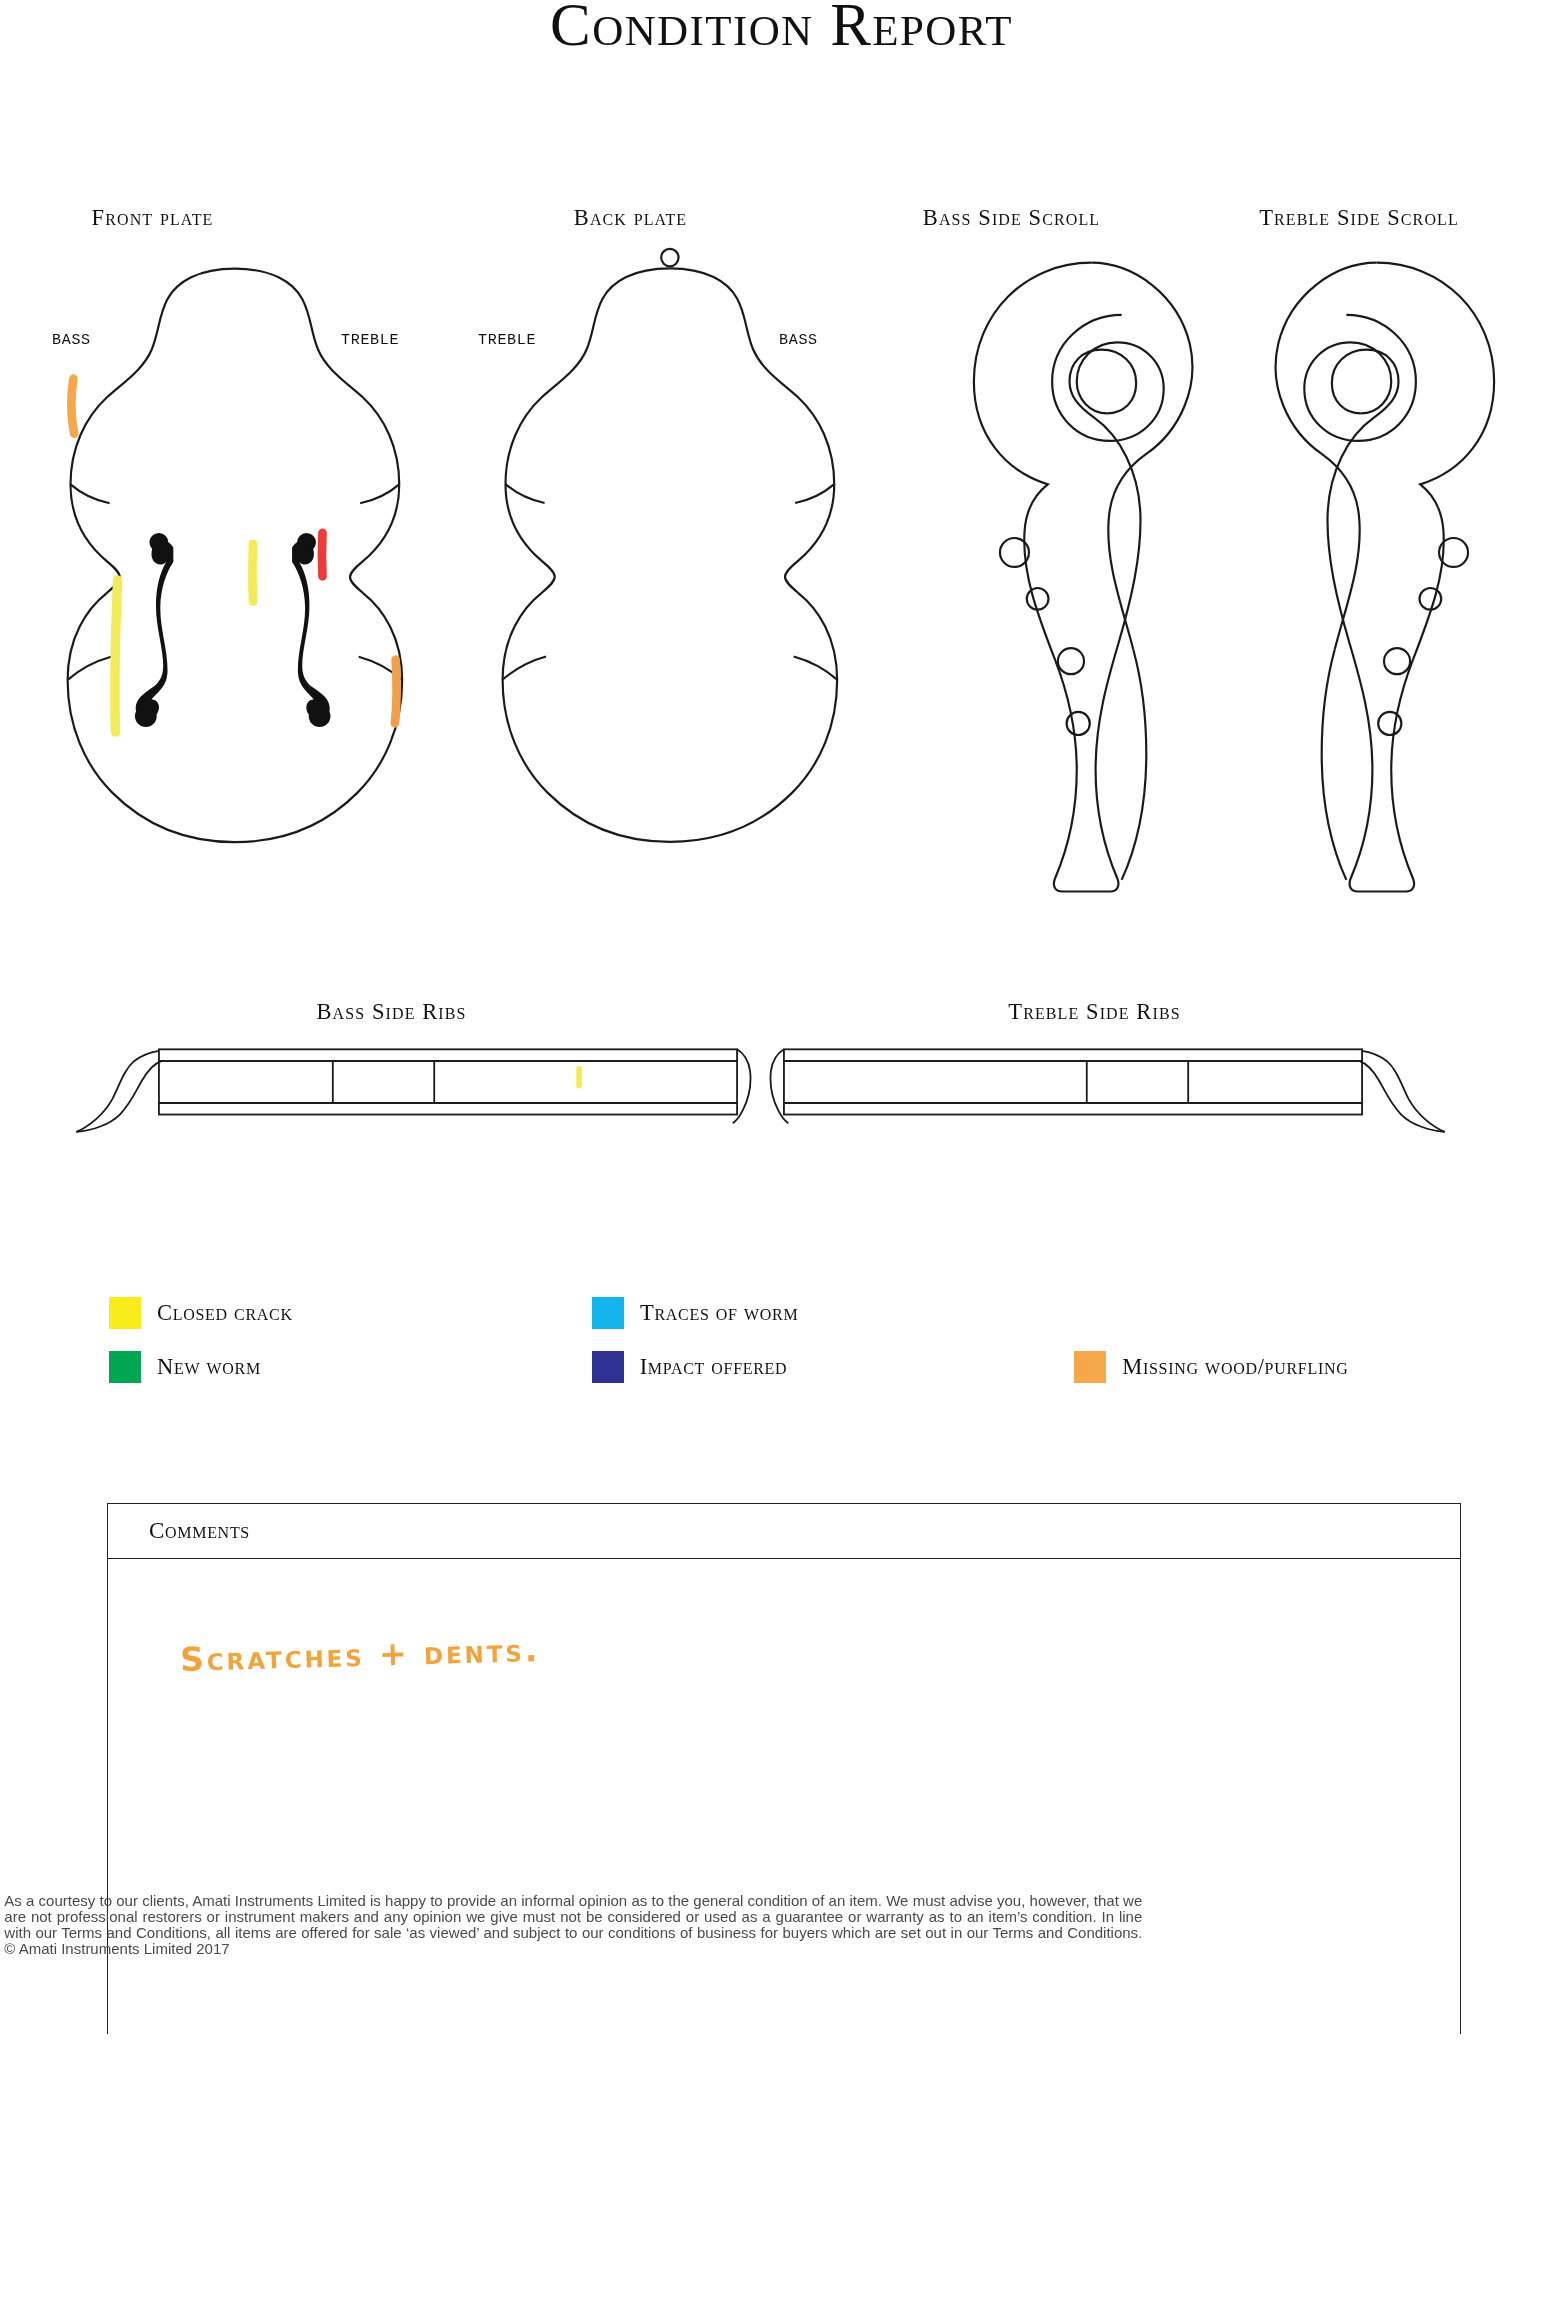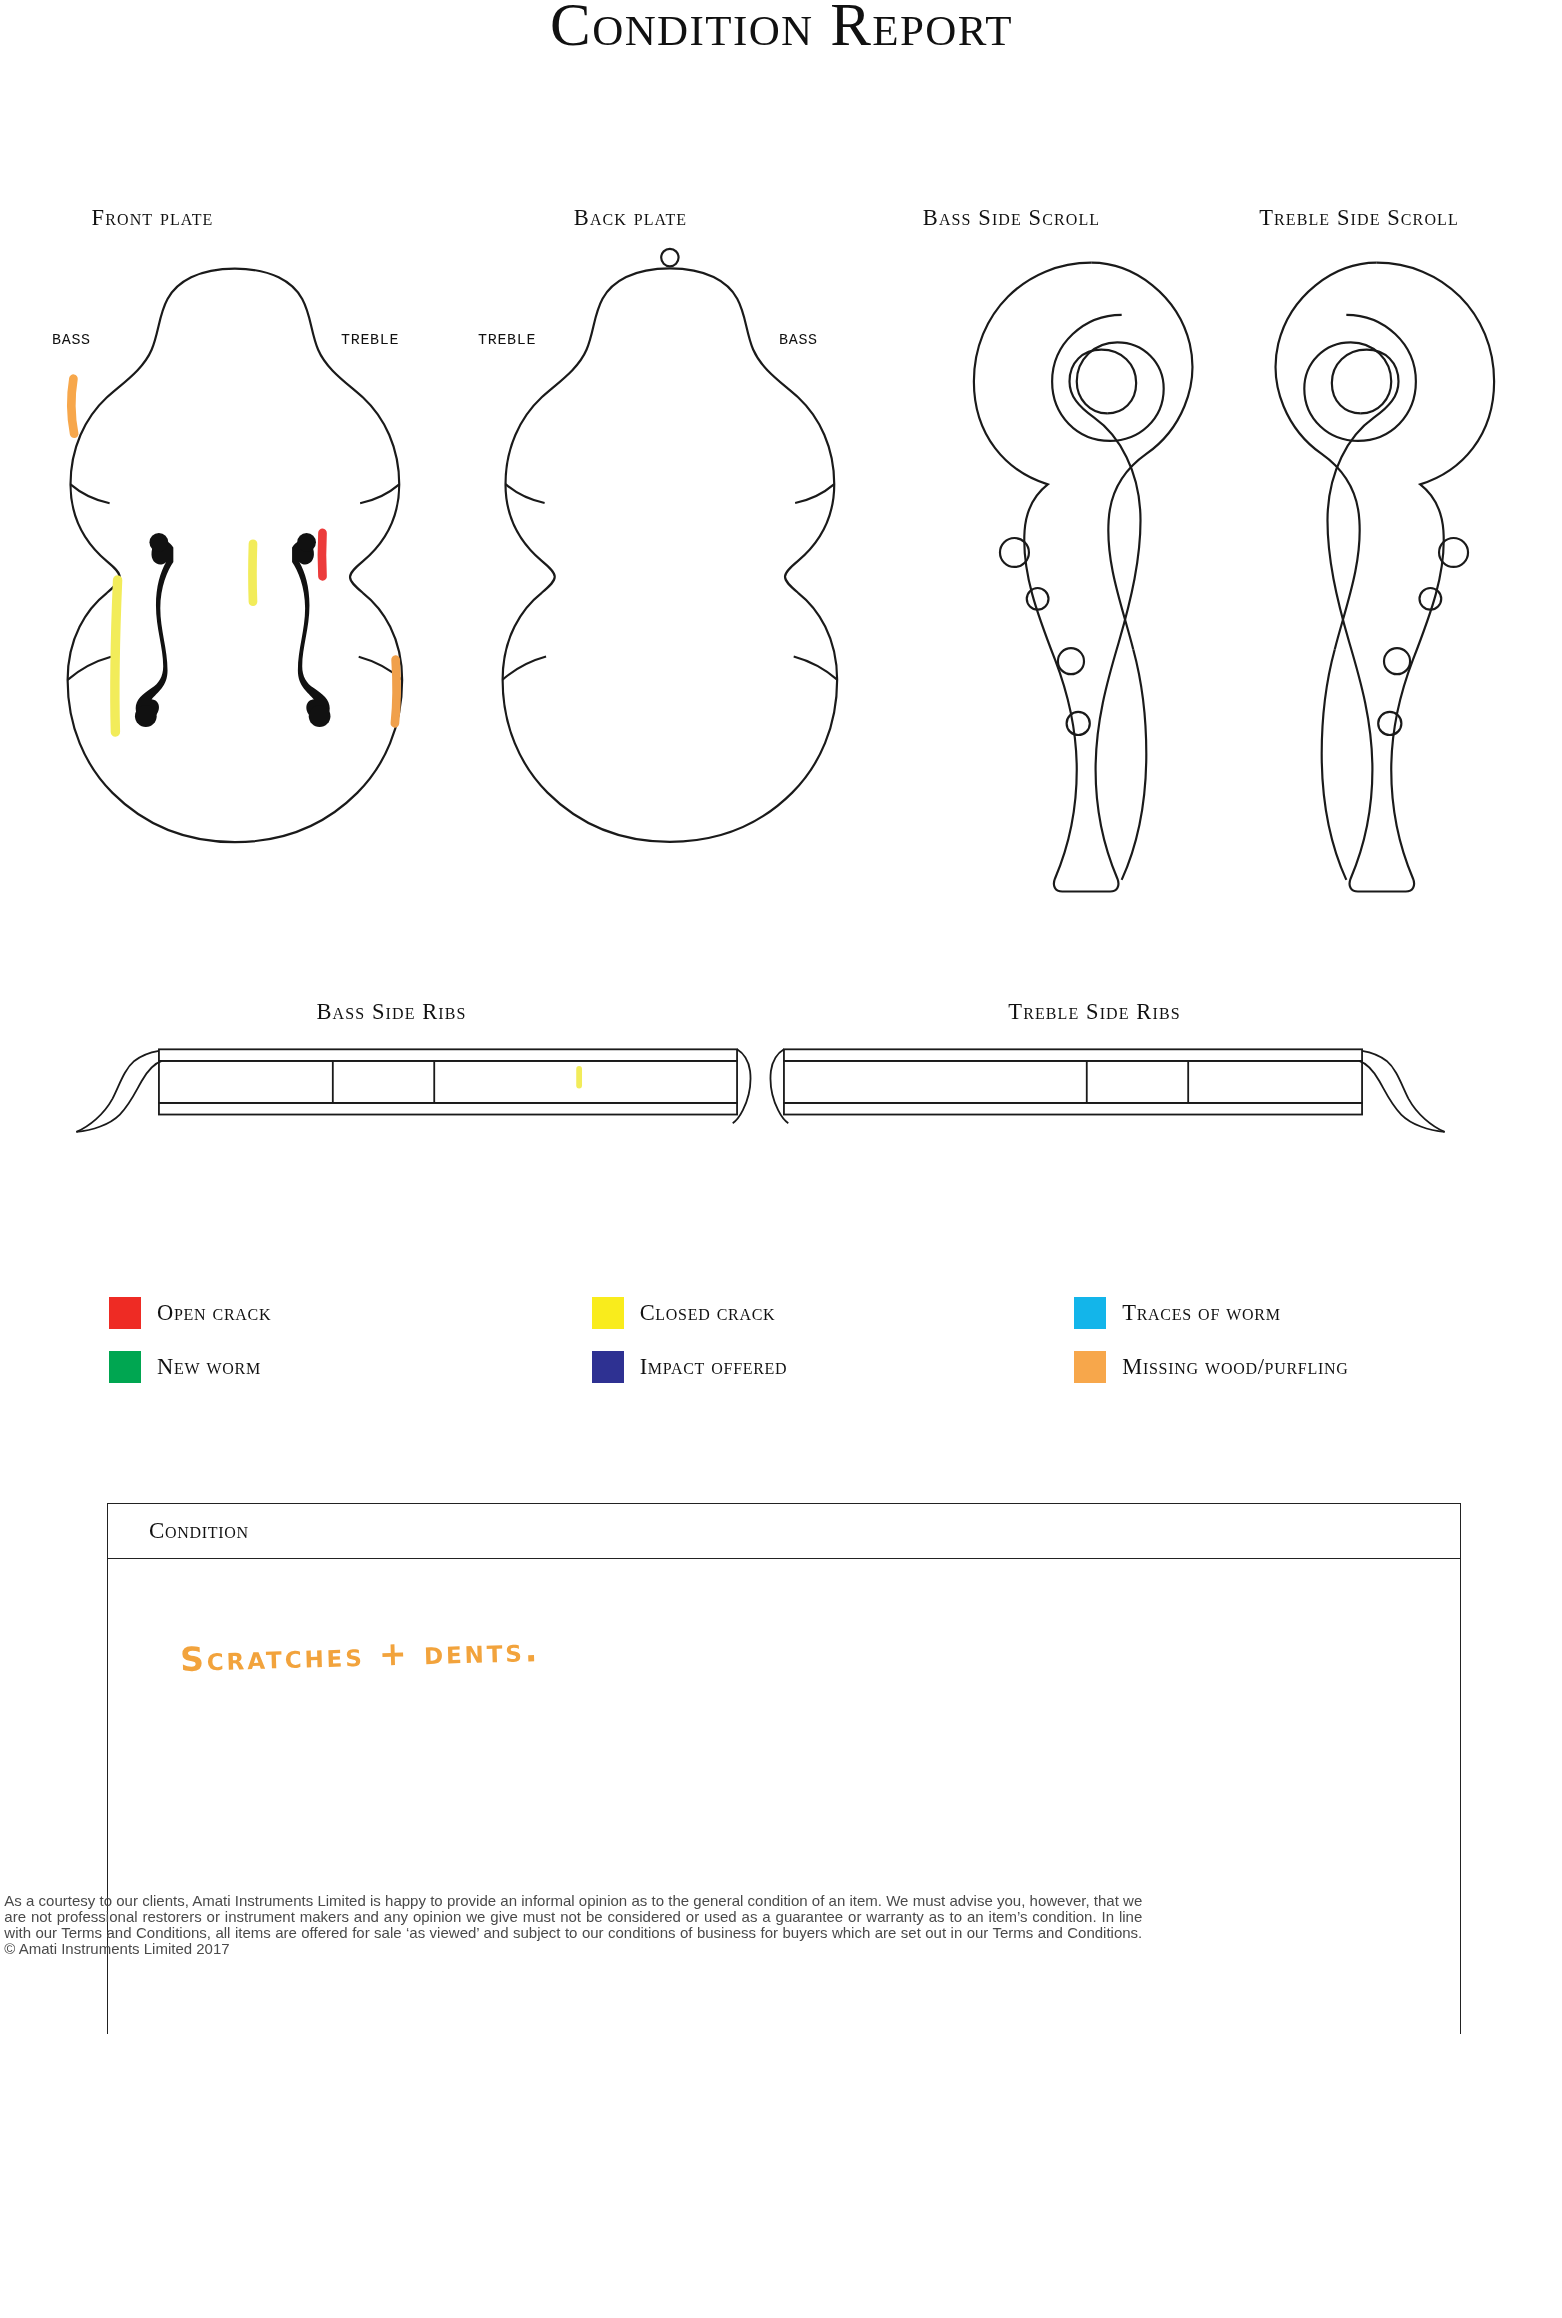--- a/index.html
+++ b/index.html
@@ -316,10 +316,6 @@
   <div class="legend">
     <div class="legend-row">
       <div class="legend-item">
-        <div class="swatch" style="background:#ee2b24;"></div>
-        <div class="legend-text">Open crack</div>
-      </div>
-      <div class="legend-item">
         <div class="swatch" style="background:#f9ec1c;"></div>
         <div class="legend-text">Closed crack</div>
       </div>

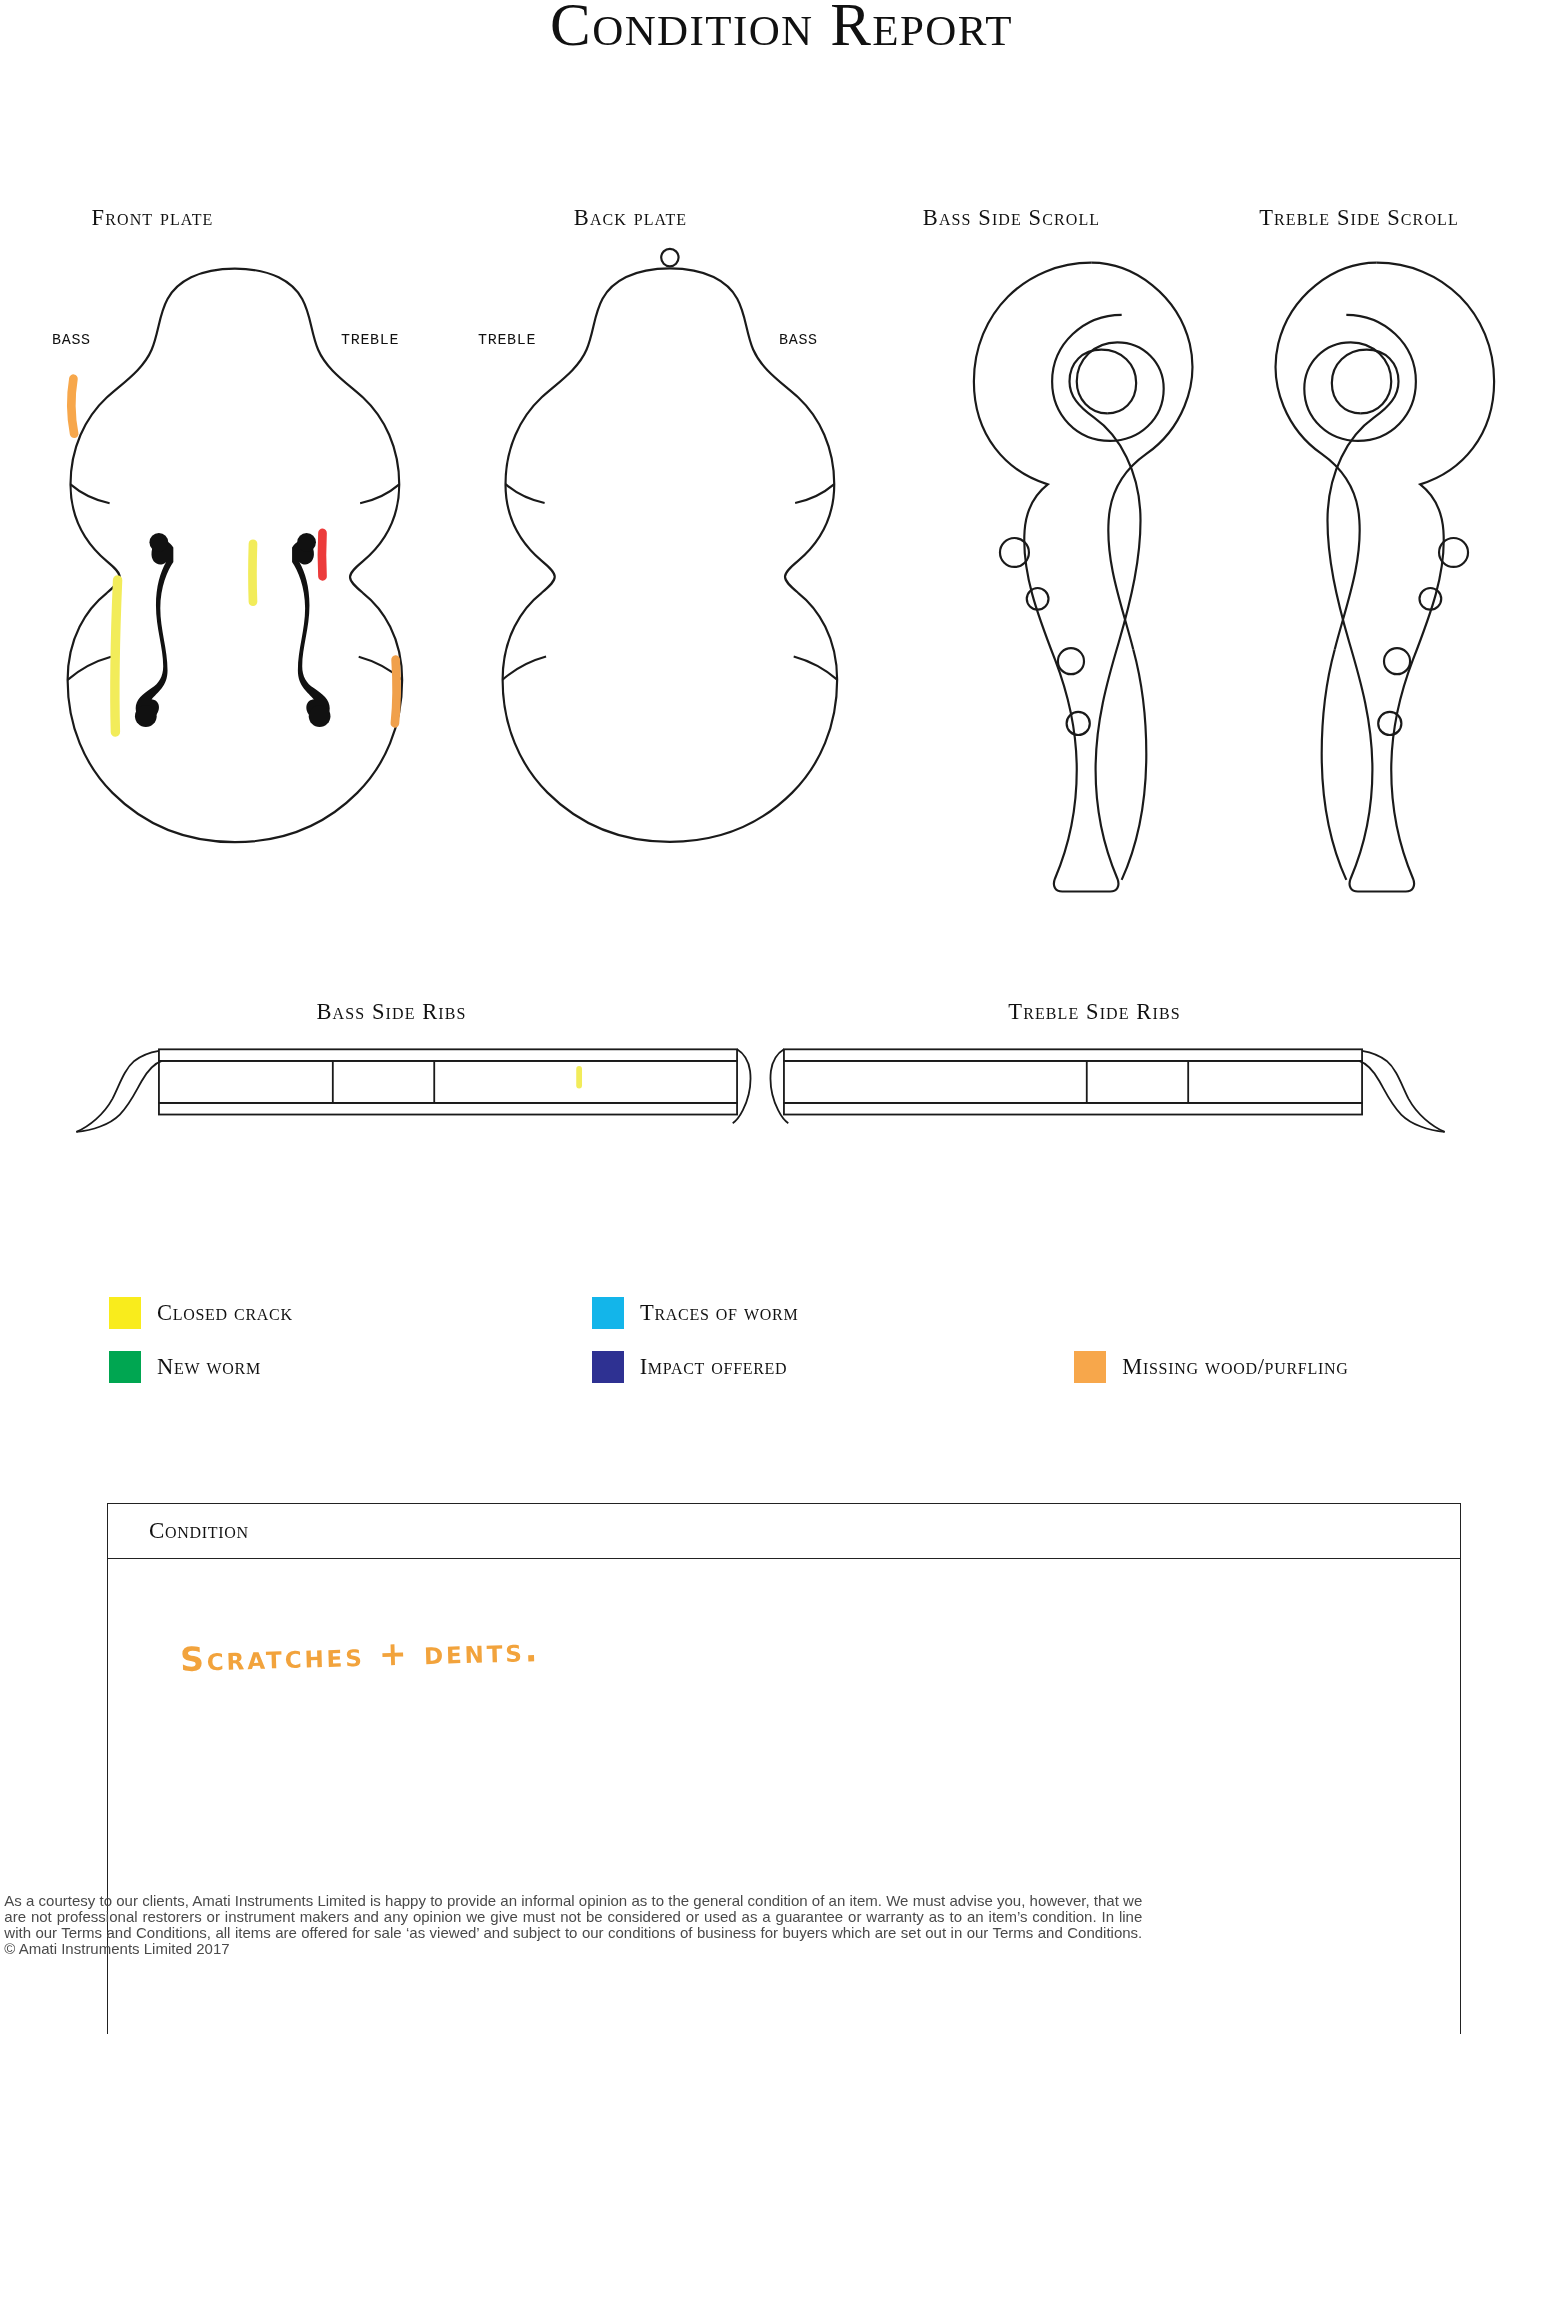--- a/index.html
+++ b/index.html
@@ -342,7 +342,7 @@
 
   <div class="comments-box">
     <div class="comments-header">
-      <span>Condition</span>
+      <span>Comments</span>
     </div>
     <div class="comments-body">
       <div class="handwriting">Scratches + dents.</div>

